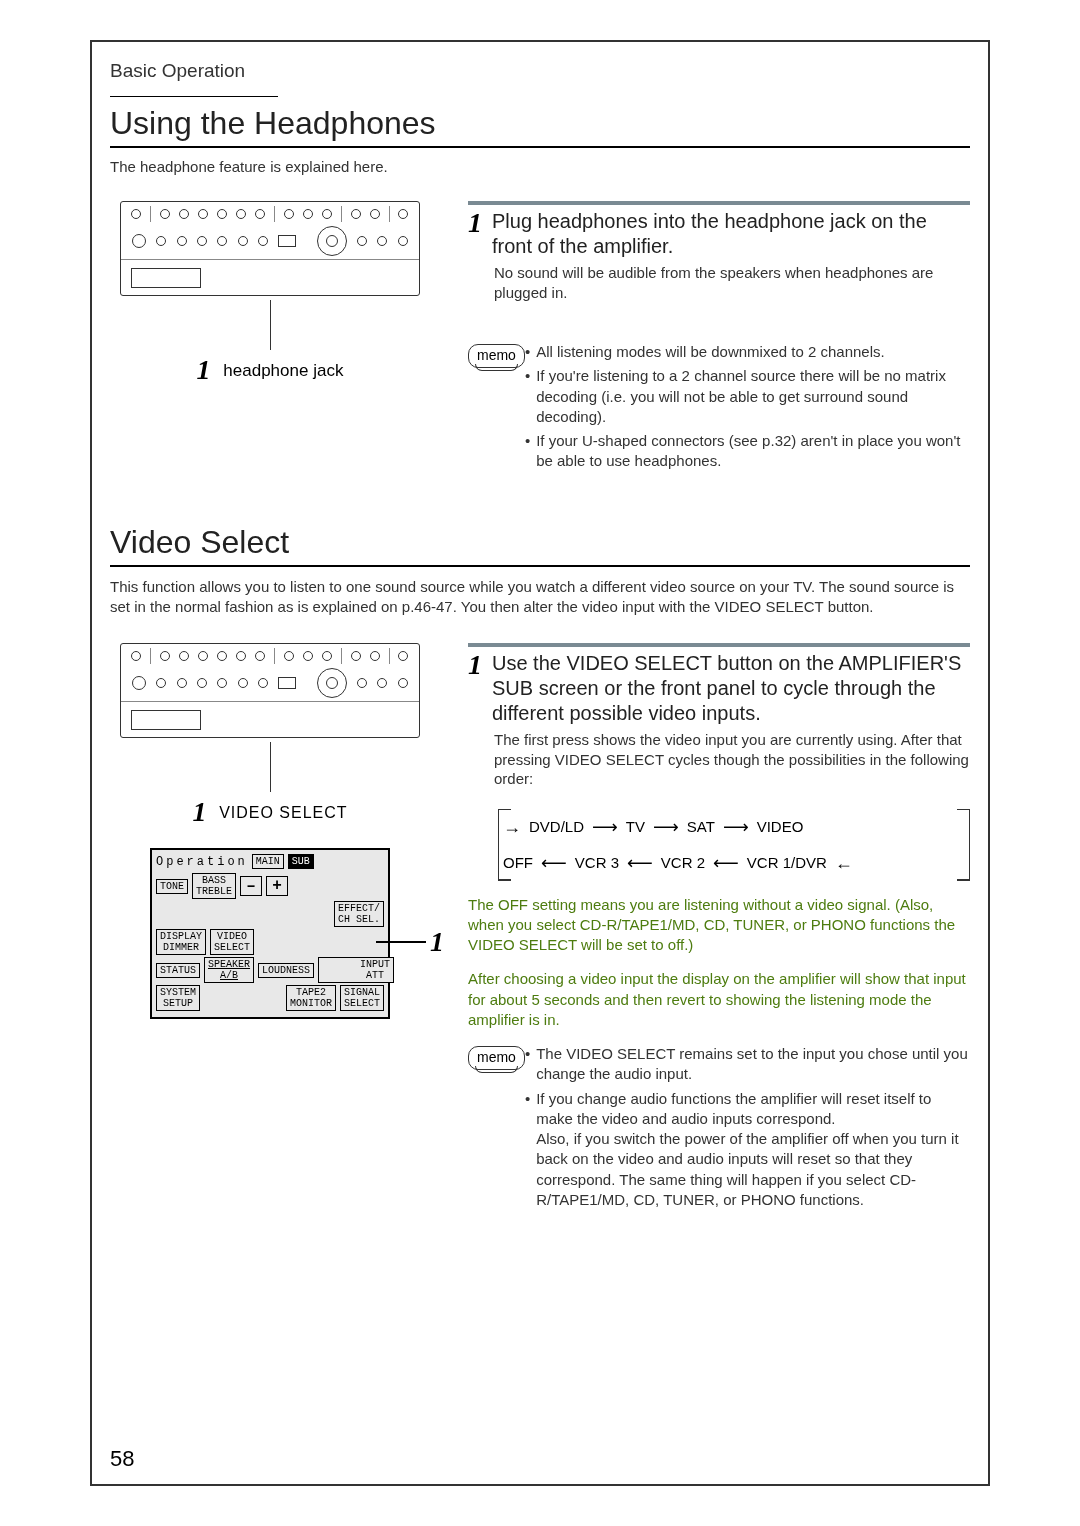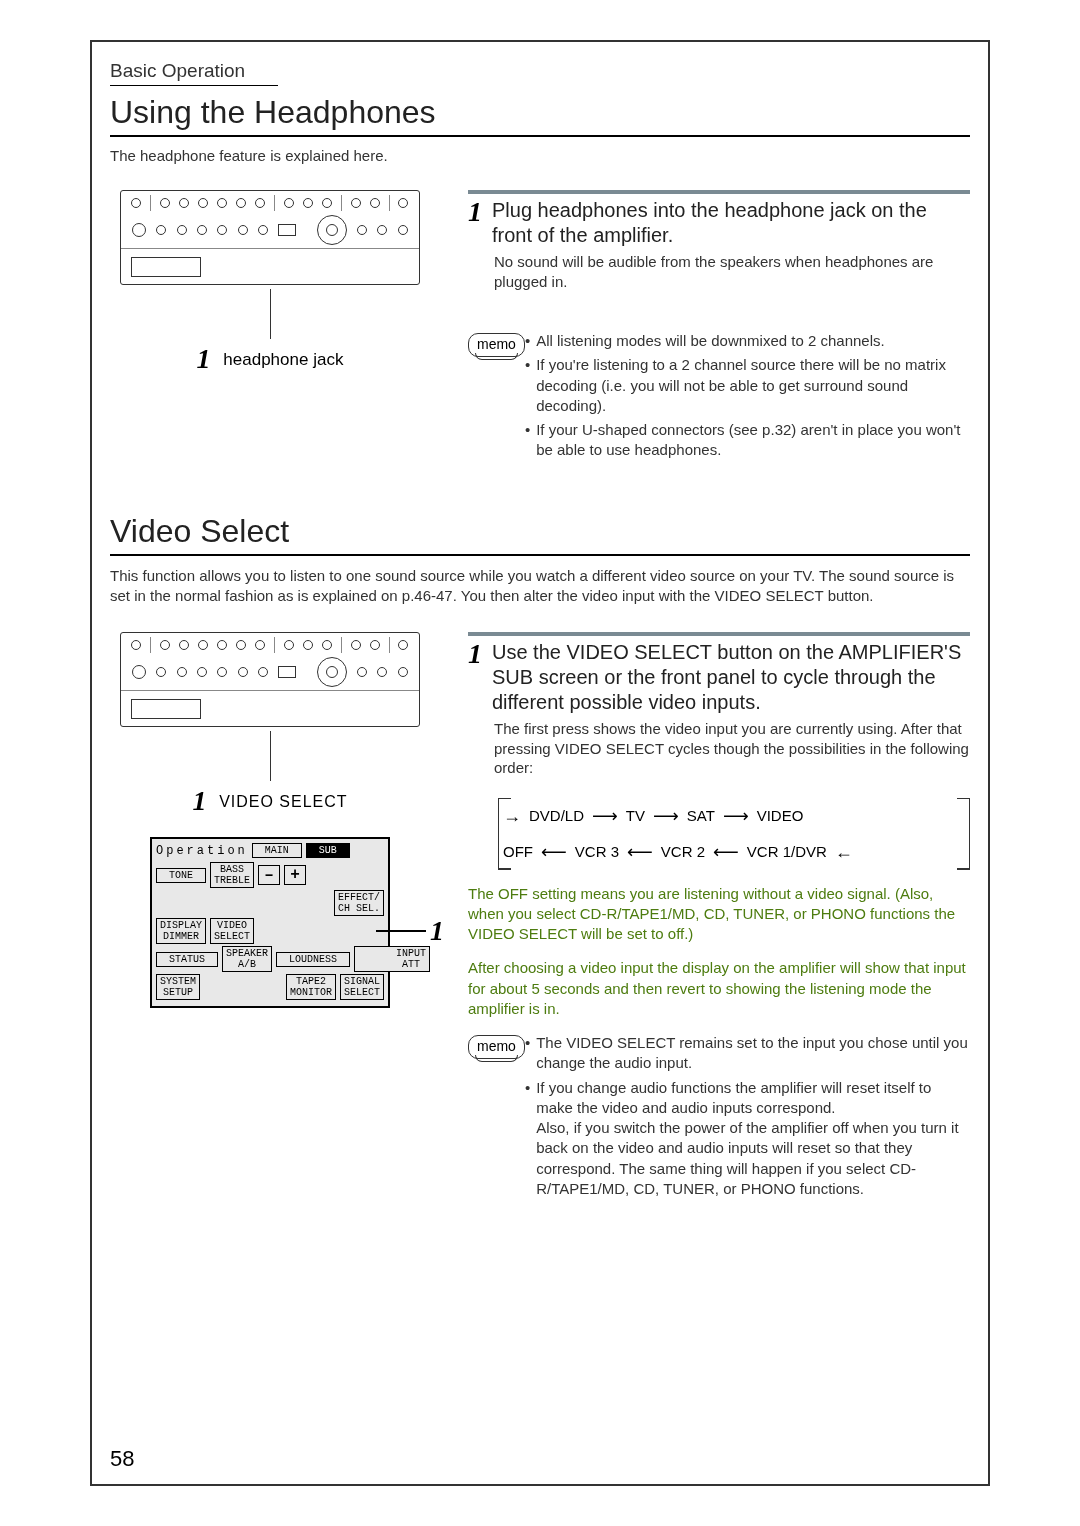--- a/index.html
+++ b/index.html
@@ -29,7 +29,7 @@
     font-size: 19px;
     color: #333;
     border-bottom: 1.5px solid #000;
-    padding-bottom: 3px;
+    padding-bottom: 14px;
     margin-bottom: 8px;
     width: 168px;
   }

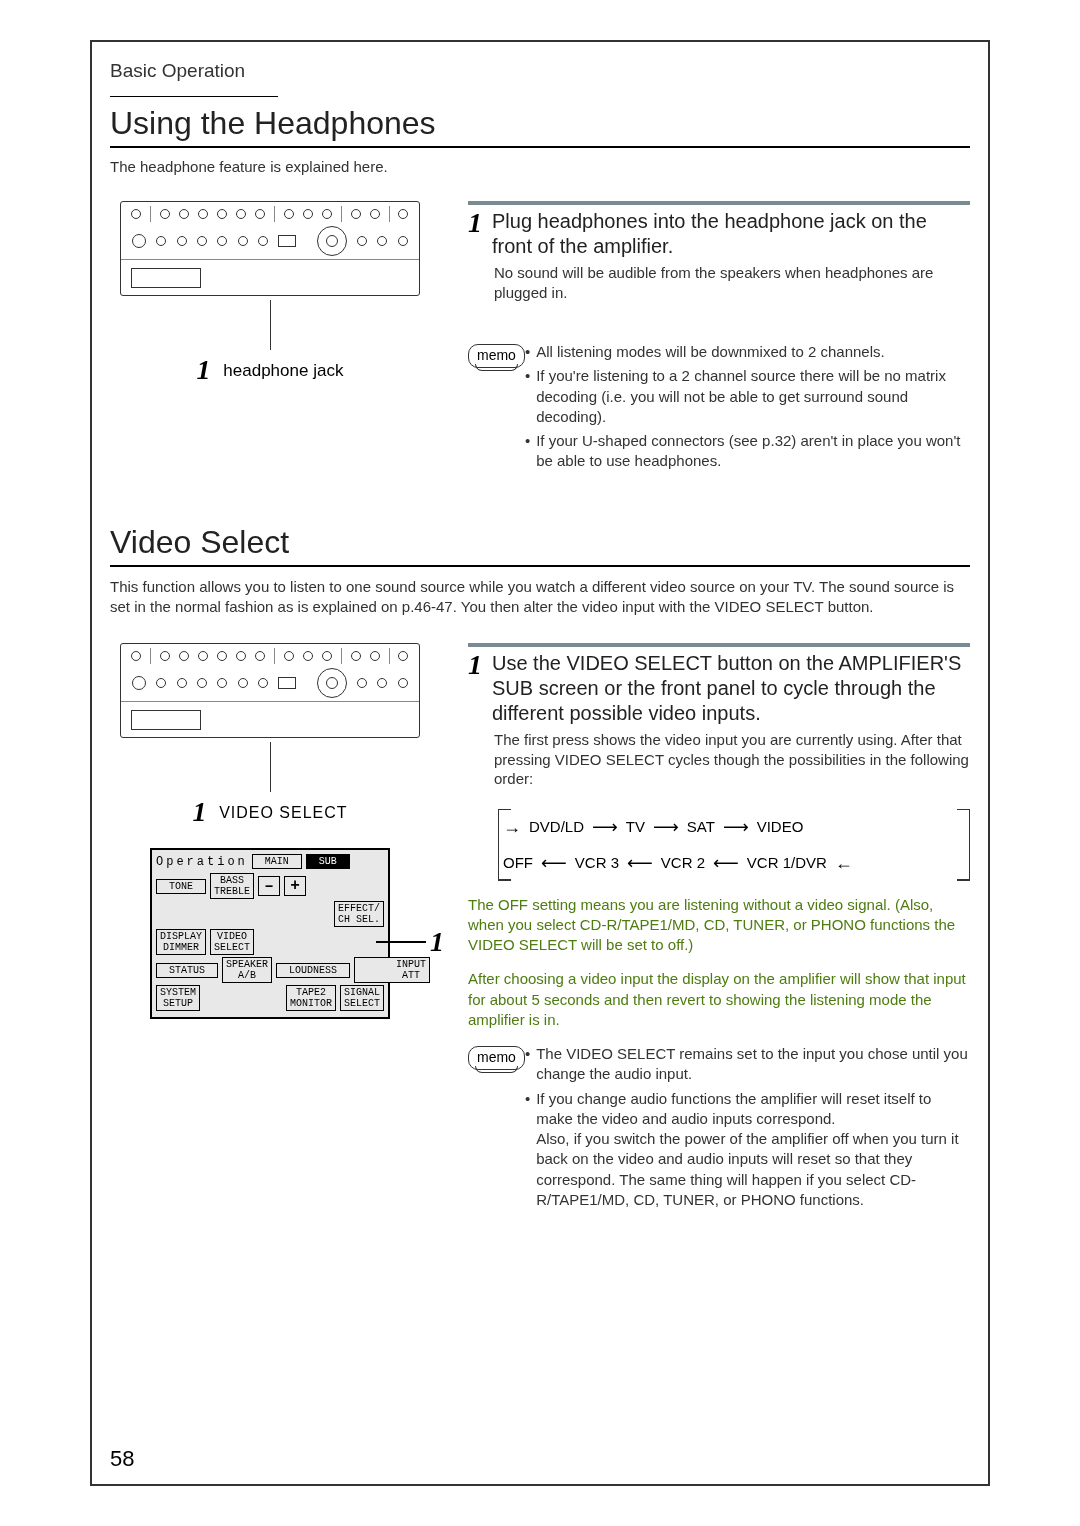--- a/index.html
+++ b/index.html
@@ -218,7 +218,7 @@
   }
   .btn-box {
     border: 1.5px solid #000;
-    padding: 0 12px;
+    padding: 0 3px;
     font-size: 10px;
     line-height: 1.3;
     text-align: center;

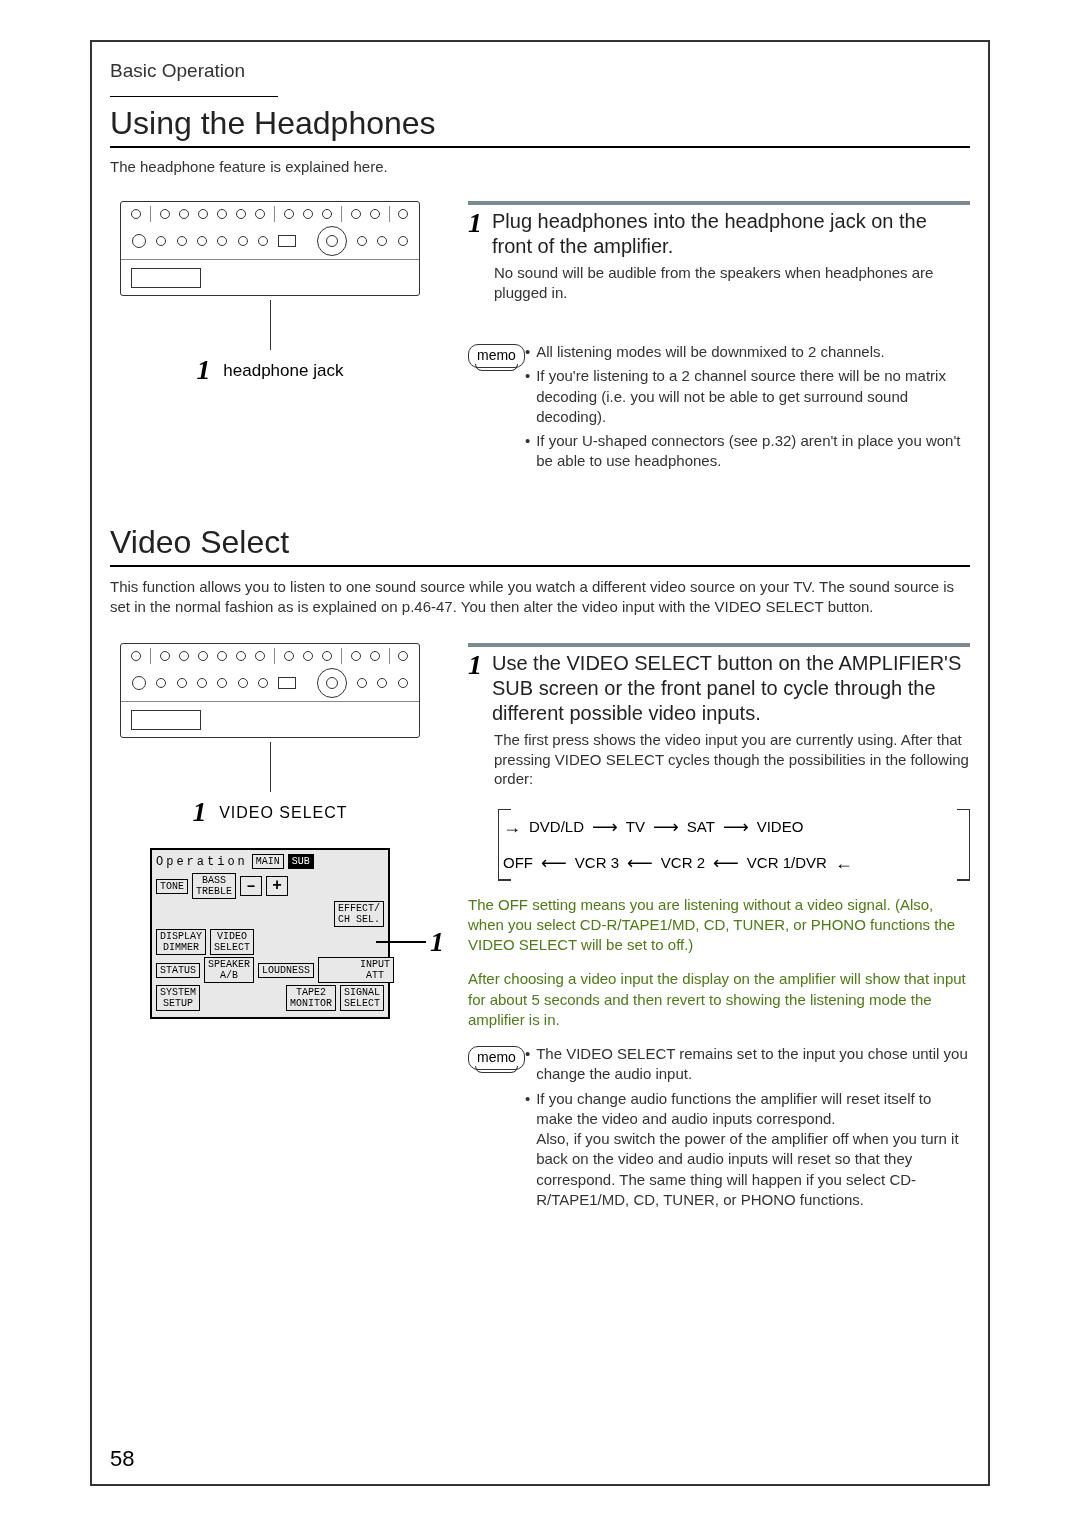--- a/index.html
+++ b/index.html
@@ -441,7 +441,7 @@
         </div>
         <div class="row">
           <span class="btn-box">STATUS</span>
-          <span class="btn-box tall" style="white-space:pre;">SPEAKER
+          <span class="btn-box tall" style="white-space:pre;text-decoration:underline;">SPEAKER
 A/B</span>
           <span class="btn-box">LOUDNESS</span>
           <span class="btn-box tall" style="white-space:pre;padding-left:41px;">INPUT

